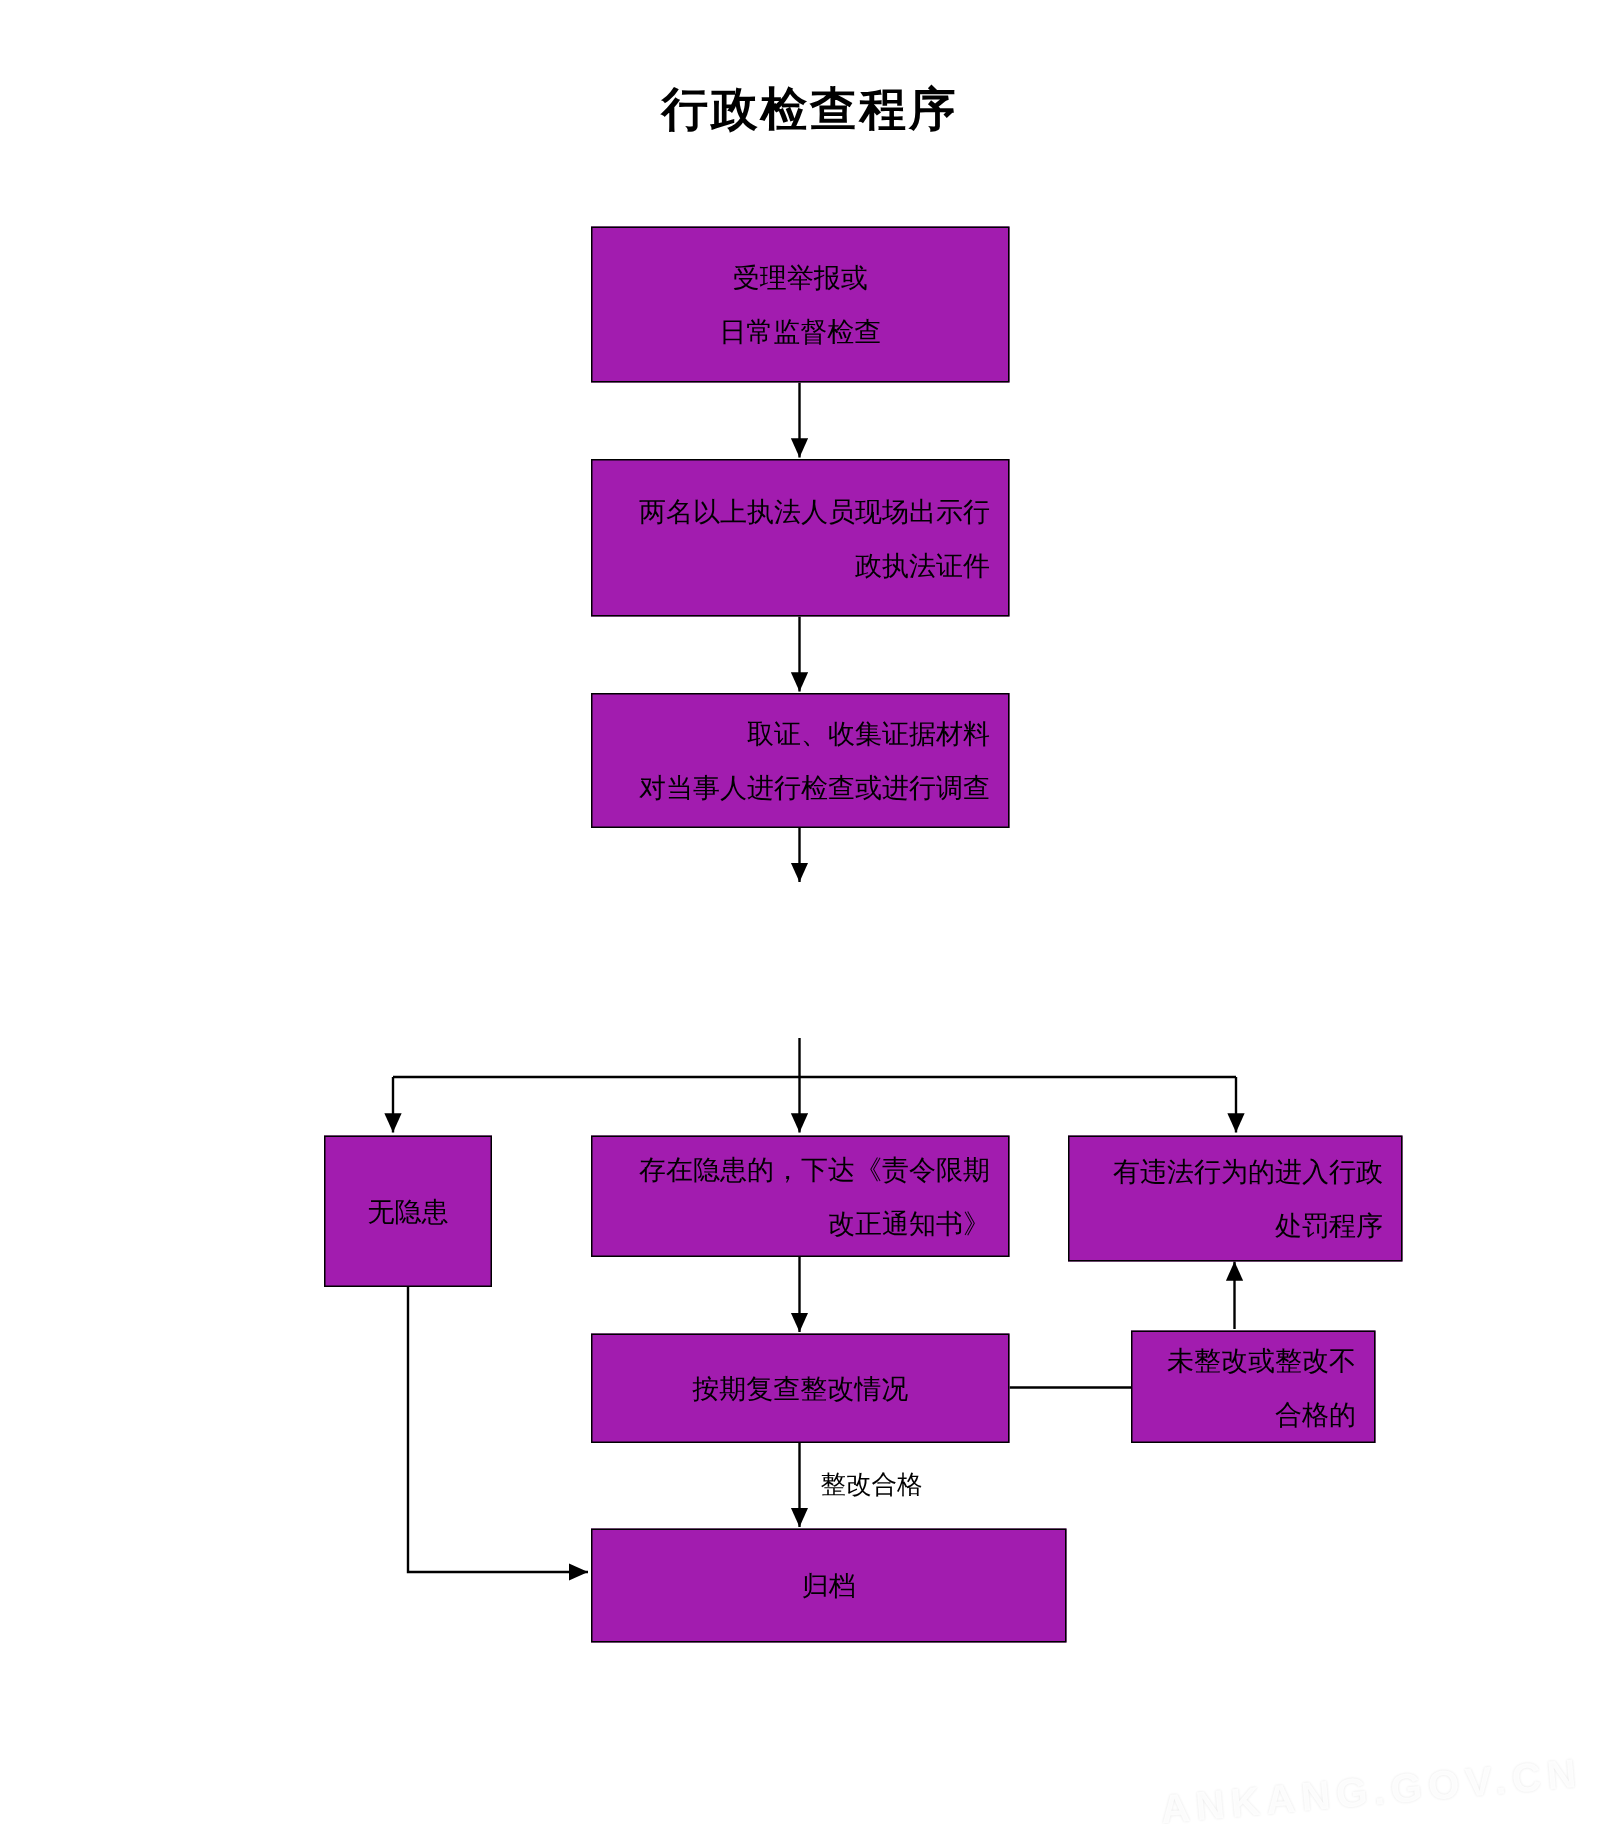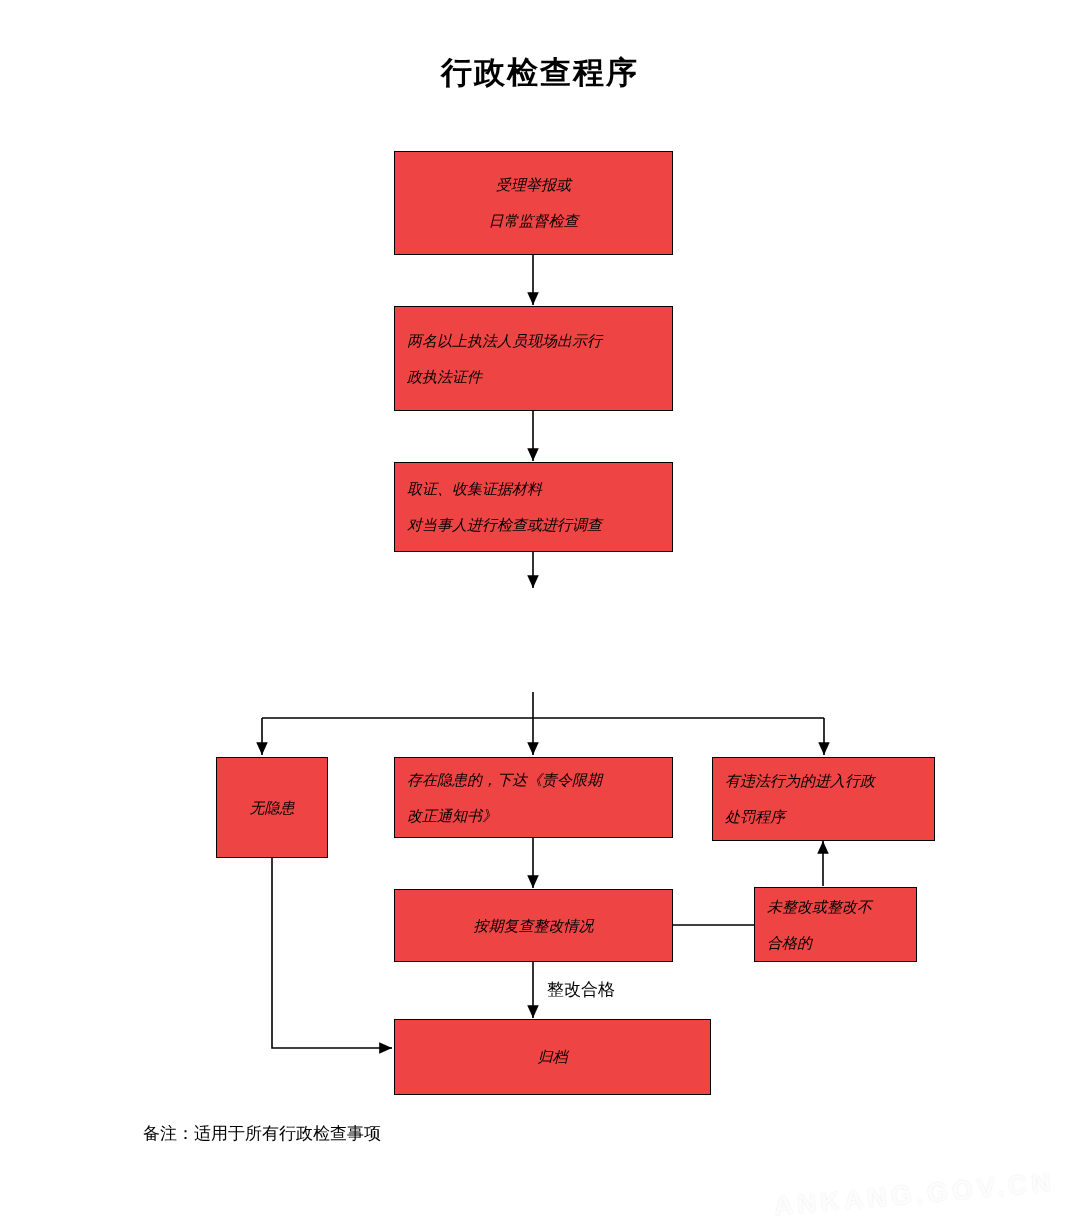--- a/index.html
+++ b/index.html
@@ -36,12 +36,11 @@
     position: absolute;
     box-sizing: border-box;
     border: 1.6px solid #000;
-    background: #ef4444;
-    font-size: 15px;
+    background: #a21caf;
+    font-size: 18px;
     line-height: 36px;
     color: #000;
     padding: 10px 12px;
-    font-style: italic;
   }
   .node.center {
     text-align: center;

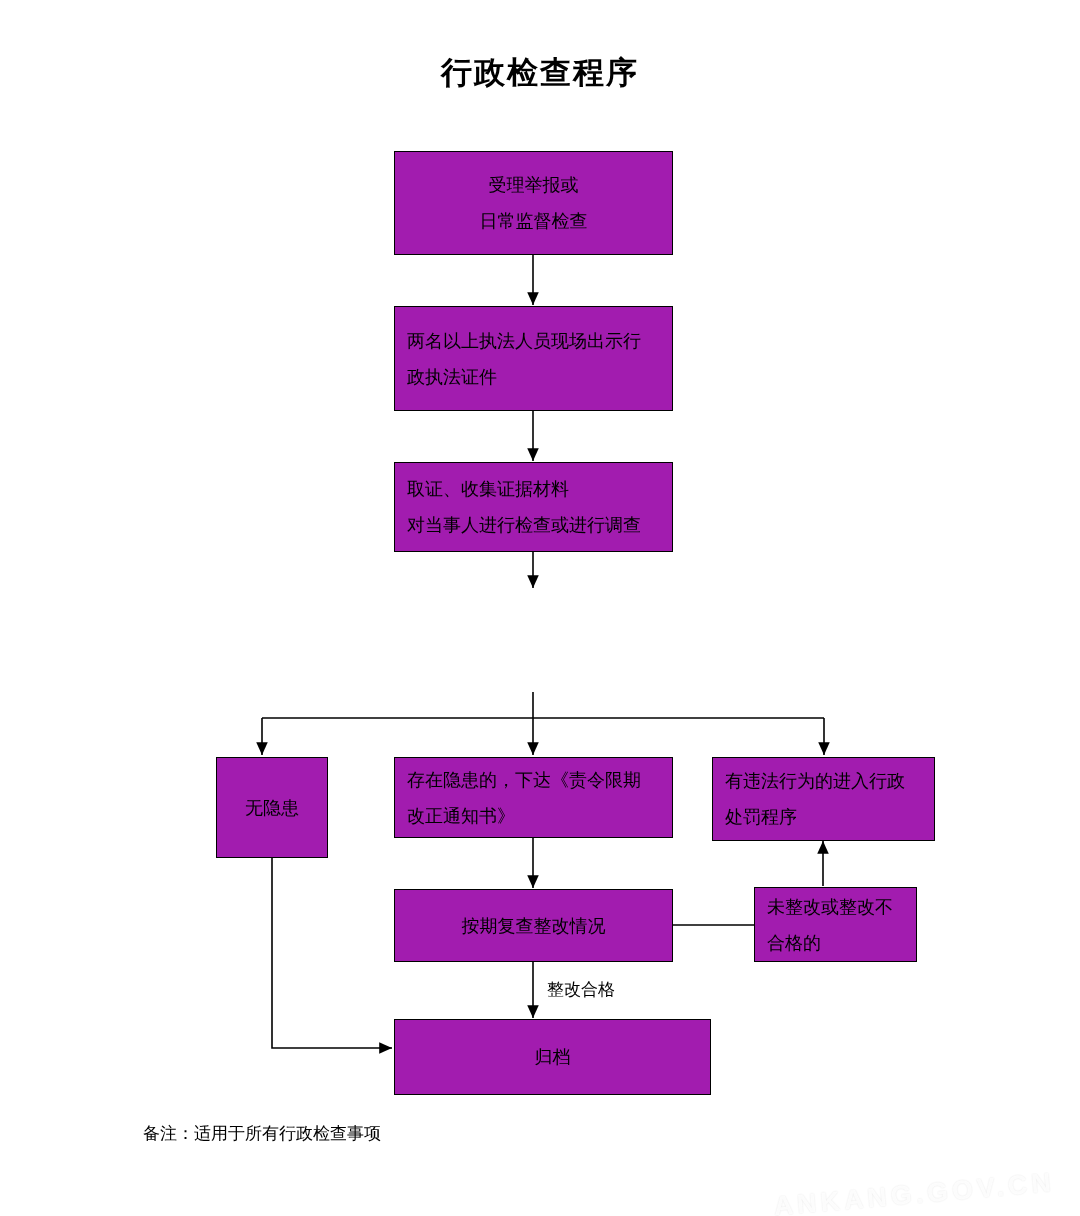--- a/index.html
+++ b/index.html
@@ -46,7 +46,7 @@
     text-align: center;
   }
   .node.left {
-    text-align: left;
+    text-align: right;
   }
   .node .ln {
     display: block;

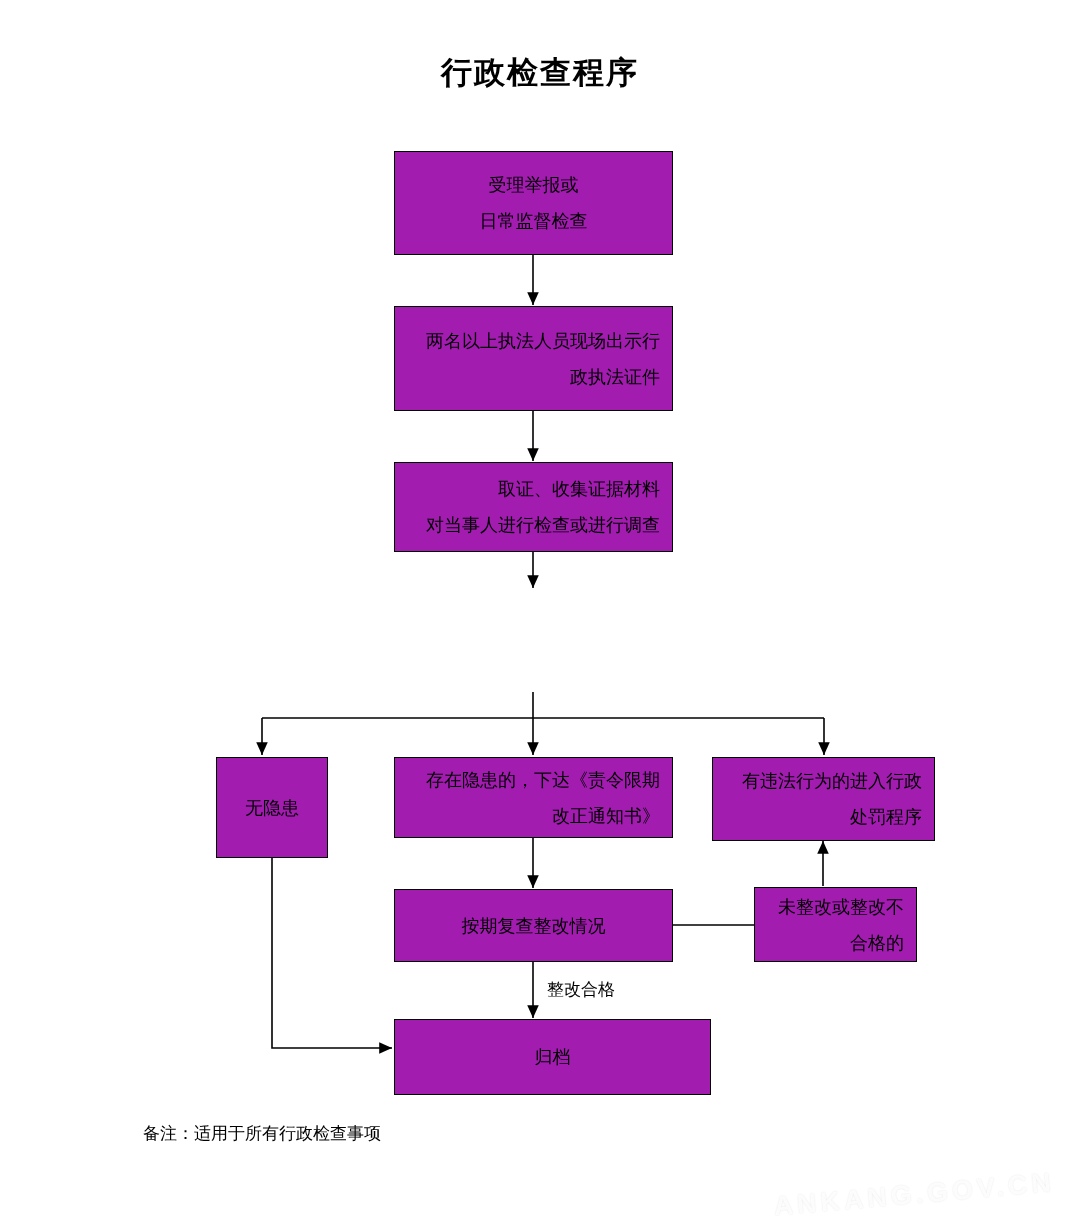--- a/index.html
+++ b/index.html
@@ -174,7 +174,6 @@
 
   <div class="edge-label" style="left:547px; top:978px;">整改合格</div>
 
-  <div class="note" style="left:143px; top:1122px;">备注：适用于所有行政检查事项</div>
 
   <div class="watermark">ANKANG.GOV.CN</div>
 

